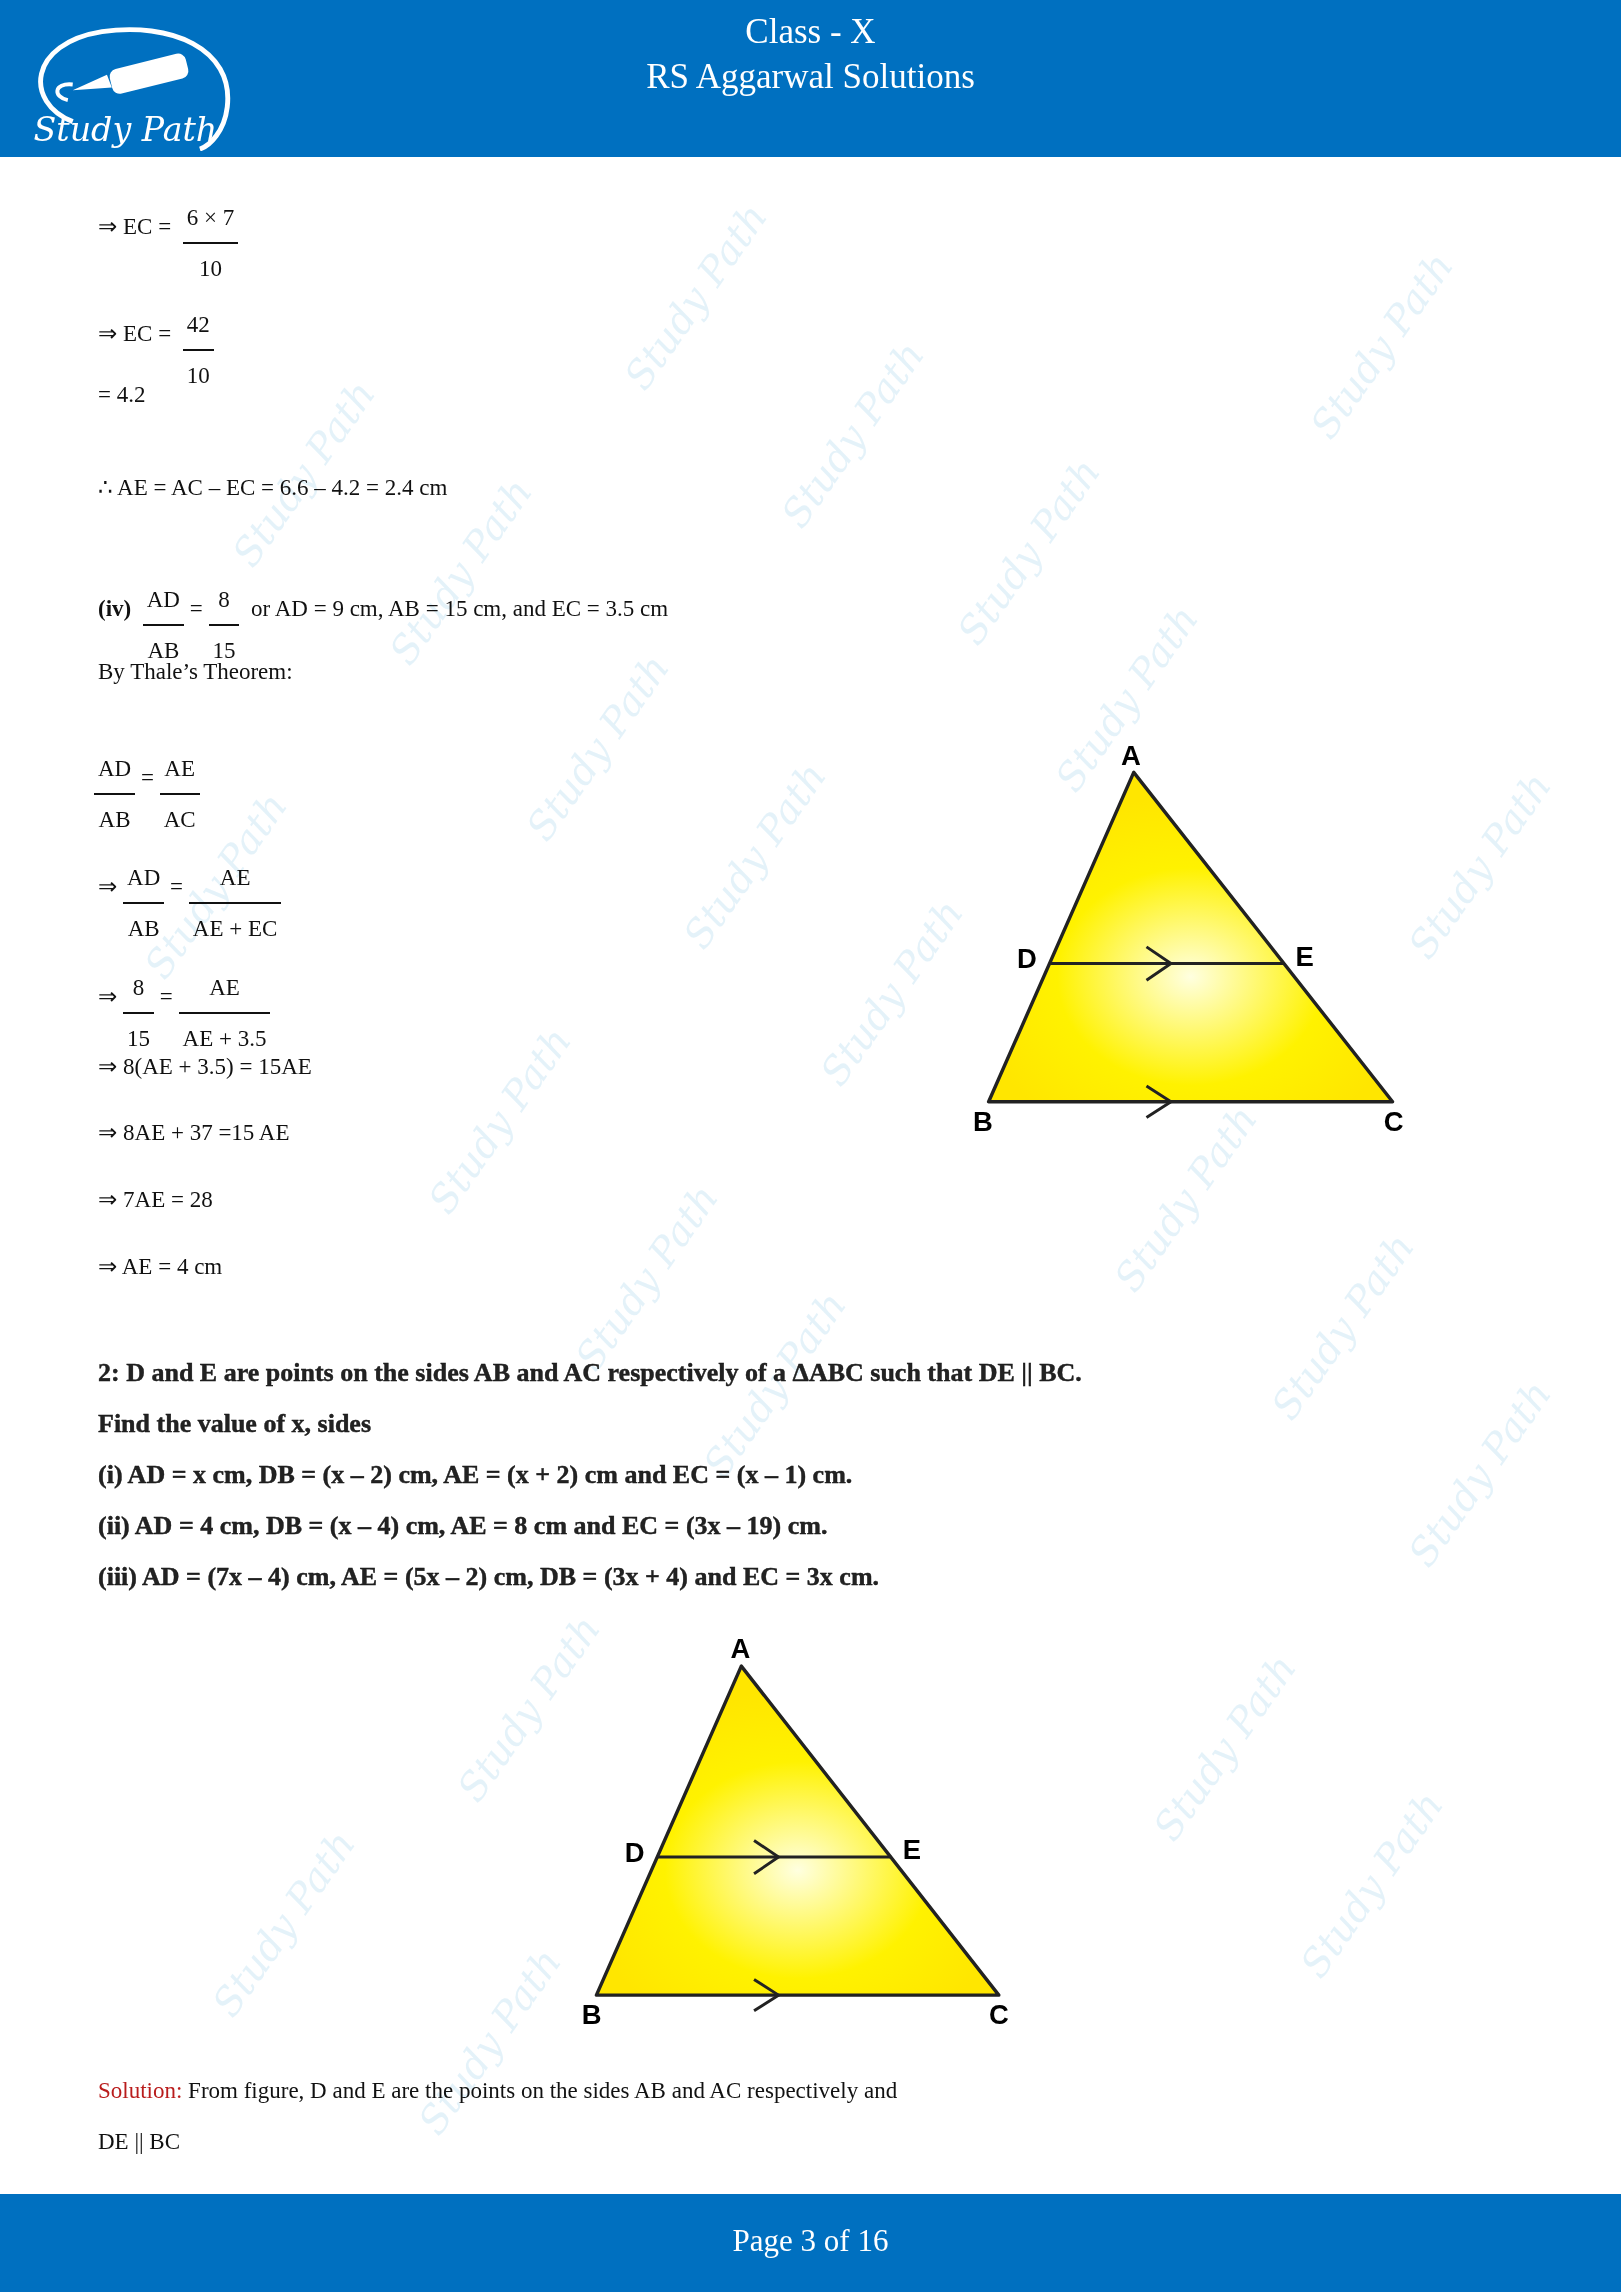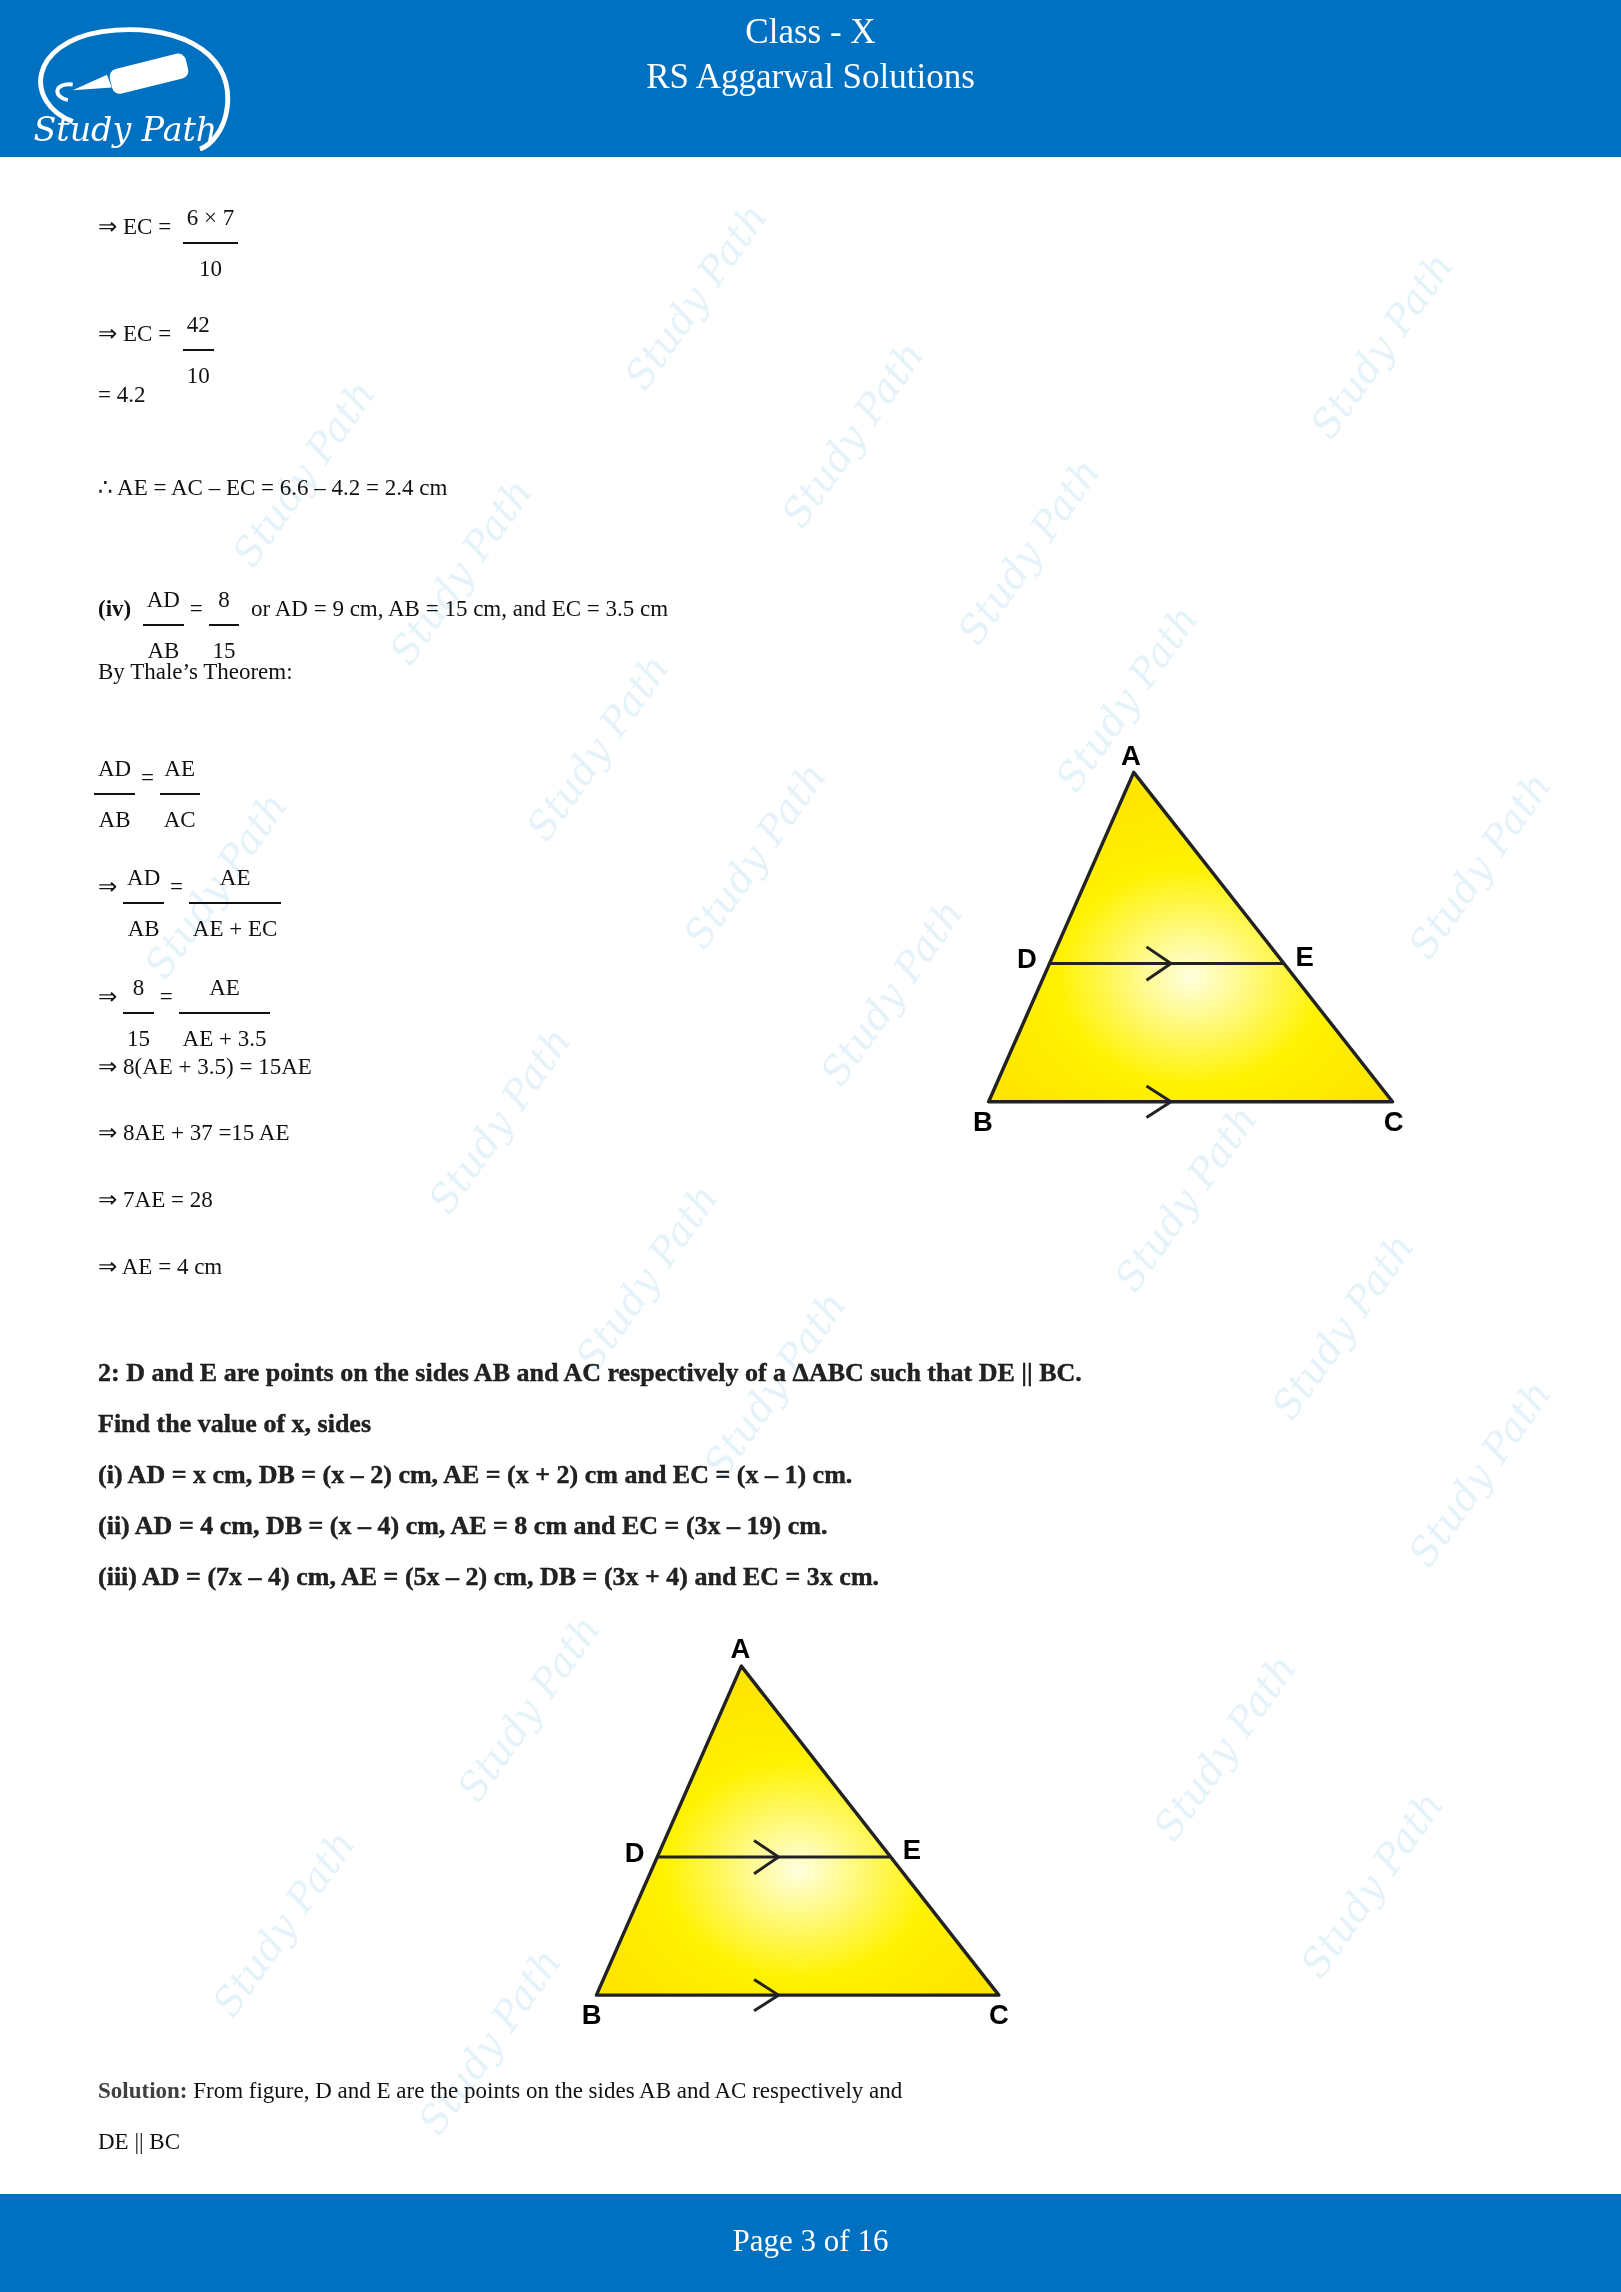--- a/index.html
+++ b/index.html
@@ -41,7 +41,7 @@
     font-family: "Liberation Serif", serif; color: #222; white-space: nowrap;
     -webkit-text-stroke: 0.4px #111;
   }
-  .sol-label { color: #404040; font-weight: bold; }
+  .sol-label { color: #b91c1c; font-weight: normal; }
   .watermark {
     position: absolute; color: #cfe8f5; font-style: italic;
     font-family: "DejaVu Serif", serif; font-size: 39px; opacity: 0.55;

